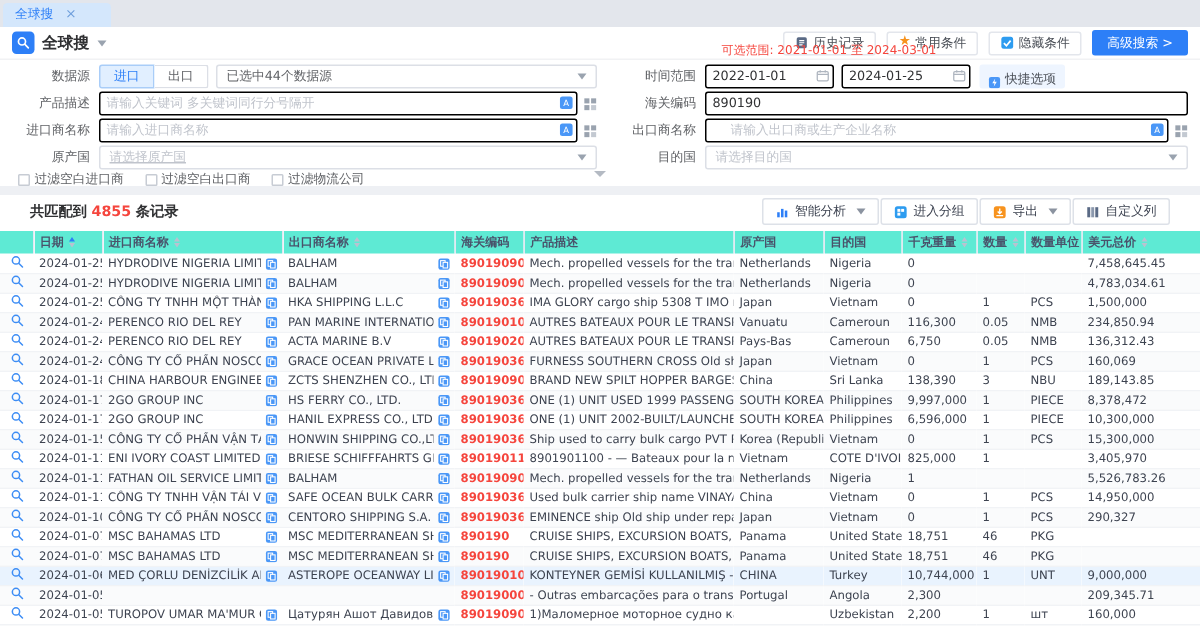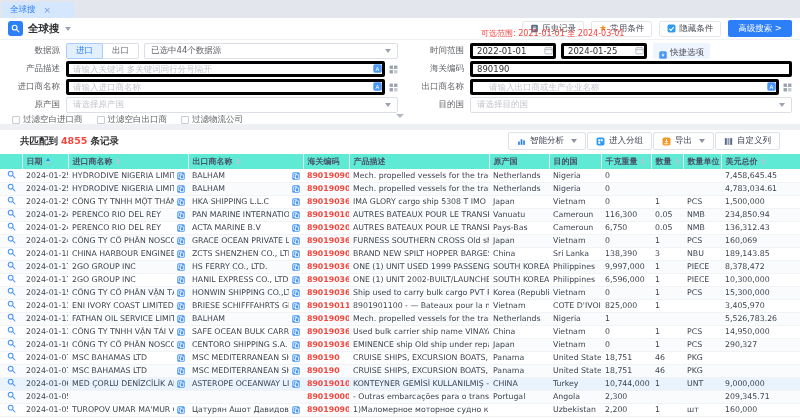--- a/index.html
+++ b/index.html
@@ -31,7 +31,7 @@
   .flabel { font-size:8.5px; color:#606266; text-align:right; flex:none; }
   .lft .flabel { width:52px; margin-right:6px; }
   .rgt .flabel { width:64px; margin-right:6px; }
-  .inp { height:16px; border:3px solid #000000; border-radius:2px; background:#fff; font-size:8.5px; color:#303133; padding:0 4px; font-family:inherit; outline:none; }
+  .inp { height:16px; border:1px solid #000000; border-radius:2px; background:#fff; font-size:8.5px; color:#303133; padding:0 4px; font-family:inherit; outline:none; }
   .inp::placeholder { color:#c0c4cc; }
   .selbox { height:16px; border:1px solid #dcdfe6; border-radius:2px; background:#fff; display:flex; align-items:center; padding:0 6px; color:#c0c4cc; font-size:8.5px; }
   .selbox.hasval { color:#606266; }

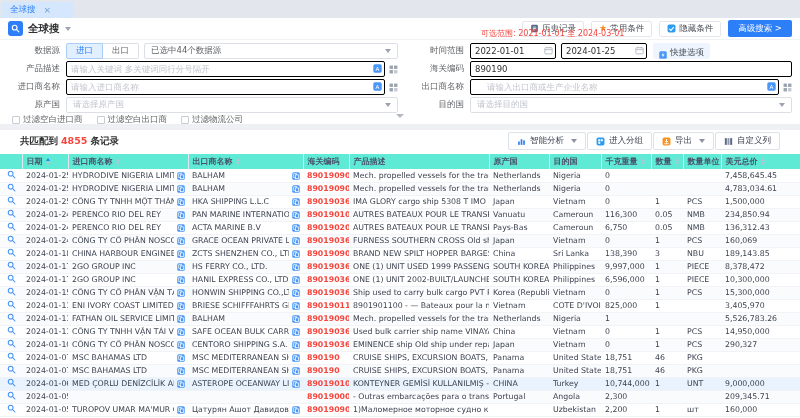--- a/index.html
+++ b/index.html
@@ -178,7 +178,7 @@
 
     <div class="frow lft" style="left:8px; top:57px; width:390px;">
       <span class="flabel">原产国</span>
-      <div class="selbox" style="flex:1;">
+      <div class="selbox" style="flex:1;text-decoration:underline;">
         <span>请选择原产国</span>
         <span class="caret"></span>
       </div>

